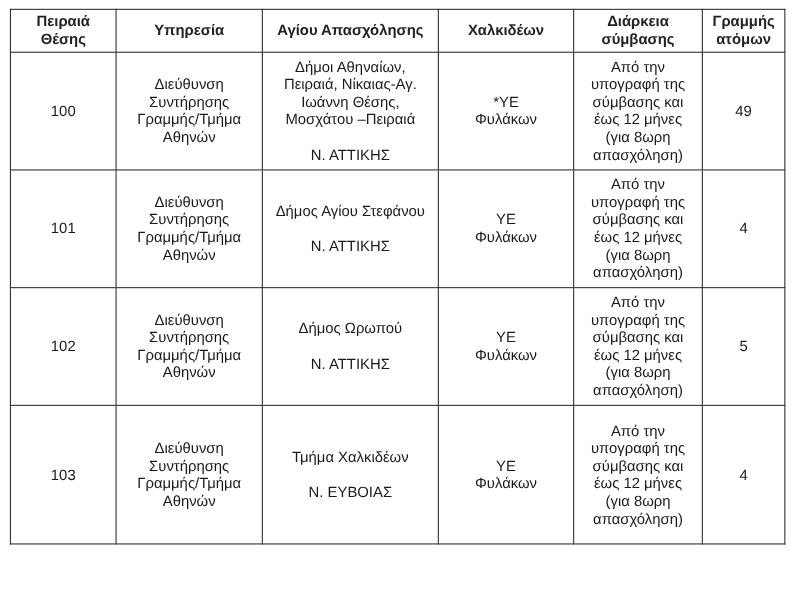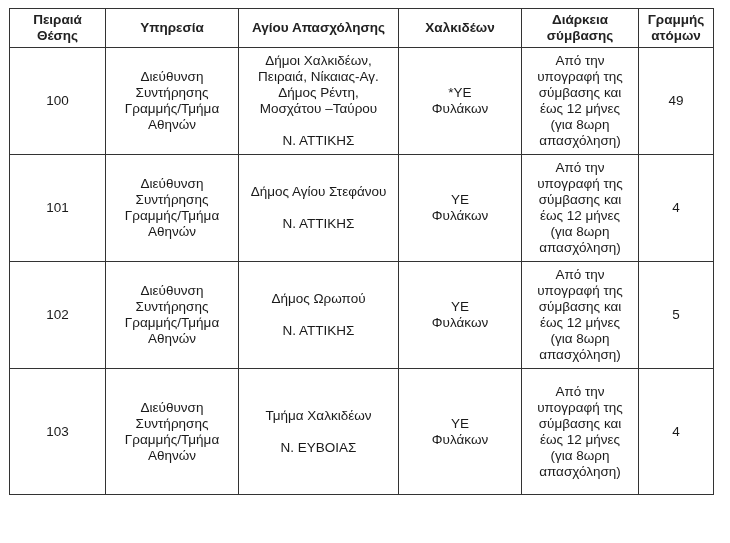--- a/index.html
+++ b/index.html
@@ -64,7 +64,7 @@
           <span class="line">Αθηνών</span>
         </td>
         <td class="place">
-          <span class="line">Δήμοι Χαλκιδέων,</span>
+          <span class="line">Δήμοι Αθηναίων,</span>
           <span class="line">Πειραιά, Νίκαιας-Αγ.</span>
           <span class="line">Δήμος Ρέντη,</span>
           <span class="line">Μοσχάτου –Ταύρου</span>

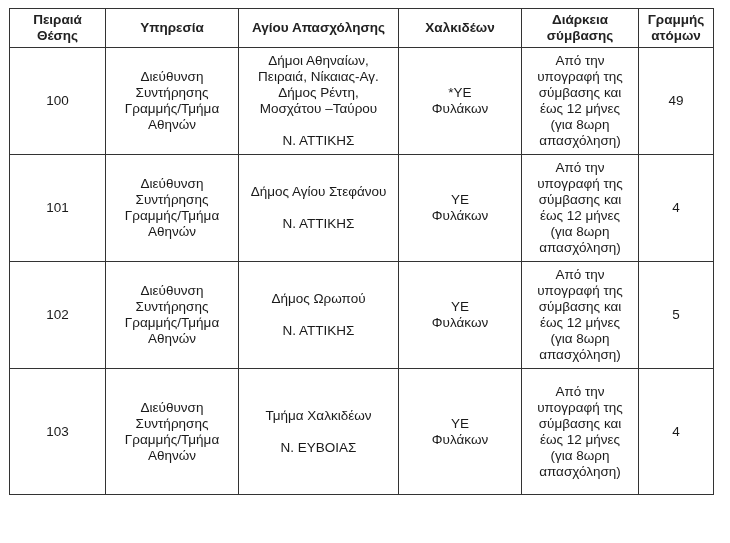--- a/index.html
+++ b/index.html
@@ -66,7 +66,7 @@
         <td class="place">
           <span class="line">Δήμοι Αθηναίων,</span>
           <span class="line">Πειραιά, Νίκαιας-Αγ.</span>
-          <span class="line">Δήμος Ρέντη,</span>
+          <span class="line">Ιωάννη Θέσης,</span>
           <span class="line">Μοσχάτου –Ταύρου</span>
           <span class="gap"></span>
           <span class="line">Ν. ΑΤΤΙΚΗΣ</span>

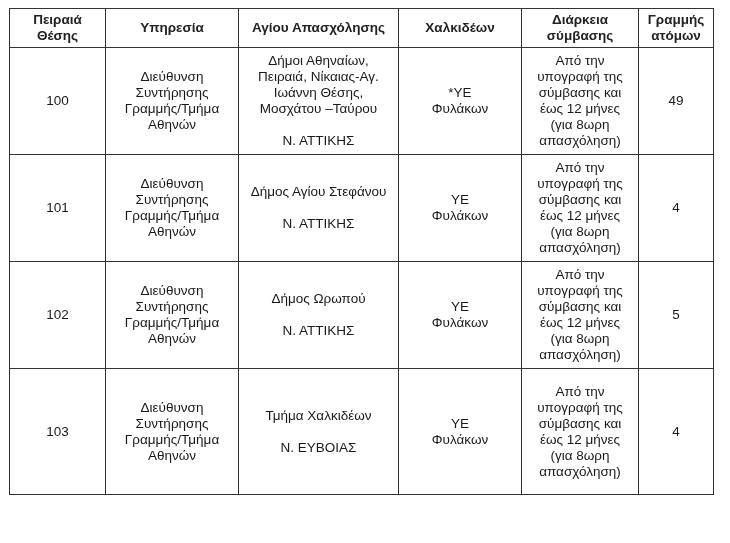--- a/index.html
+++ b/index.html
@@ -67,7 +67,7 @@
           <span class="line">Δήμοι Αθηναίων,</span>
           <span class="line">Πειραιά, Νίκαιας-Αγ.</span>
           <span class="line">Ιωάννη Θέσης,</span>
-          <span class="line">Μοσχάτου –Ταύρου</span>
+          <span class="line">Μοσχάτου –Πειραιά</span>
           <span class="gap"></span>
           <span class="line">Ν. ΑΤΤΙΚΗΣ</span>
         </td>

